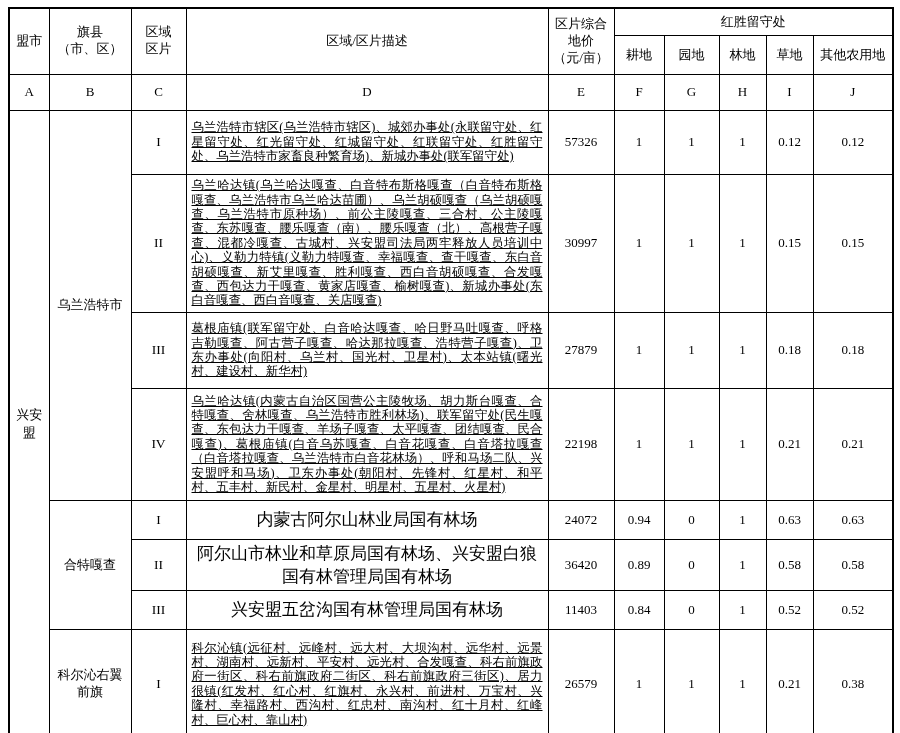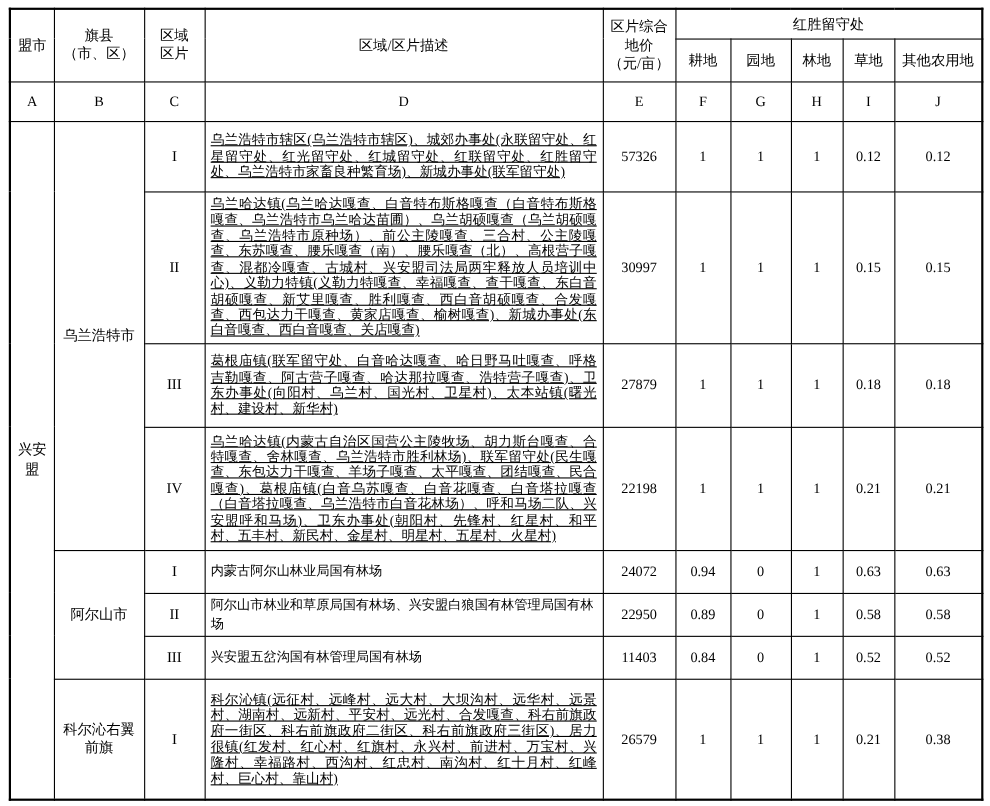--- a/index.html
+++ b/index.html
@@ -44,8 +44,8 @@
     text-decoration: underline;
   }
   td.desc-single {
-    text-align: left;
-    font-size: 12px;
+    text-align: center;
+    font-size: 17px;
     padding: 2px 5px;
   }
   tr.h1 { height: 27px; }

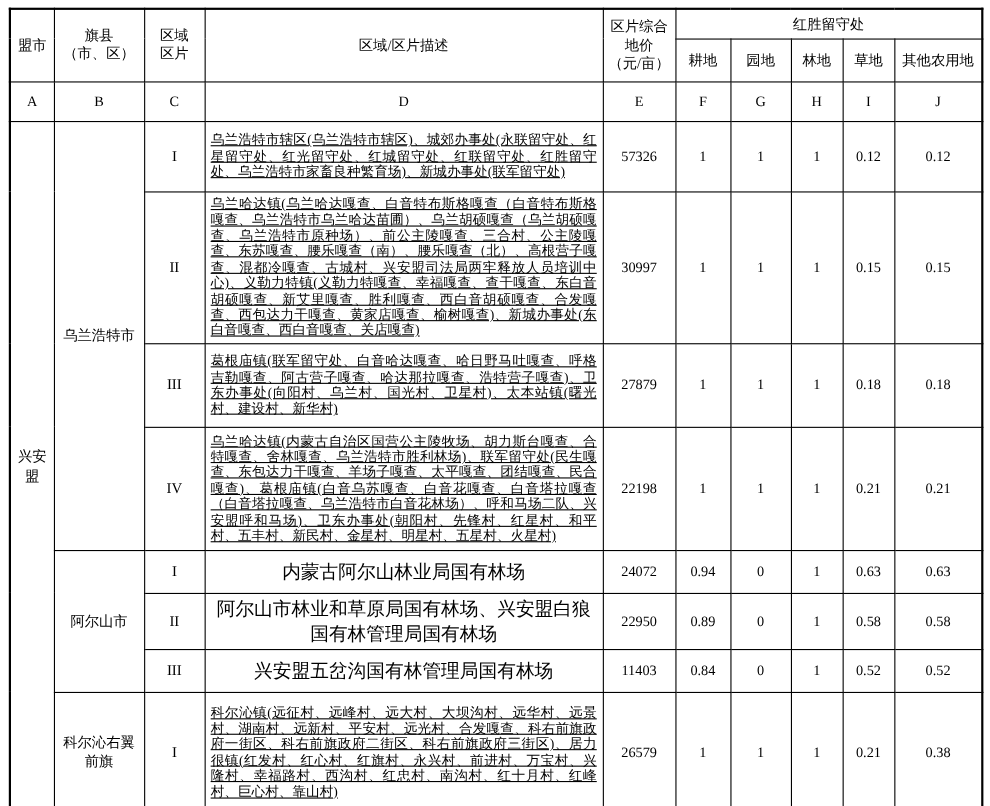--- a/index.html
+++ b/index.html
@@ -153,7 +153,7 @@
         <td>0.21</td>
       </tr>
       <tr class="r5">
-        <td rowspan="3">阿尔山市</td>
+        <td rowspan="3">合特嘎查</td>
         <td class="zone">I</td>
         <td class="desc-single">内蒙古阿尔山林业局国有林场</td>
         <td>24072</td>

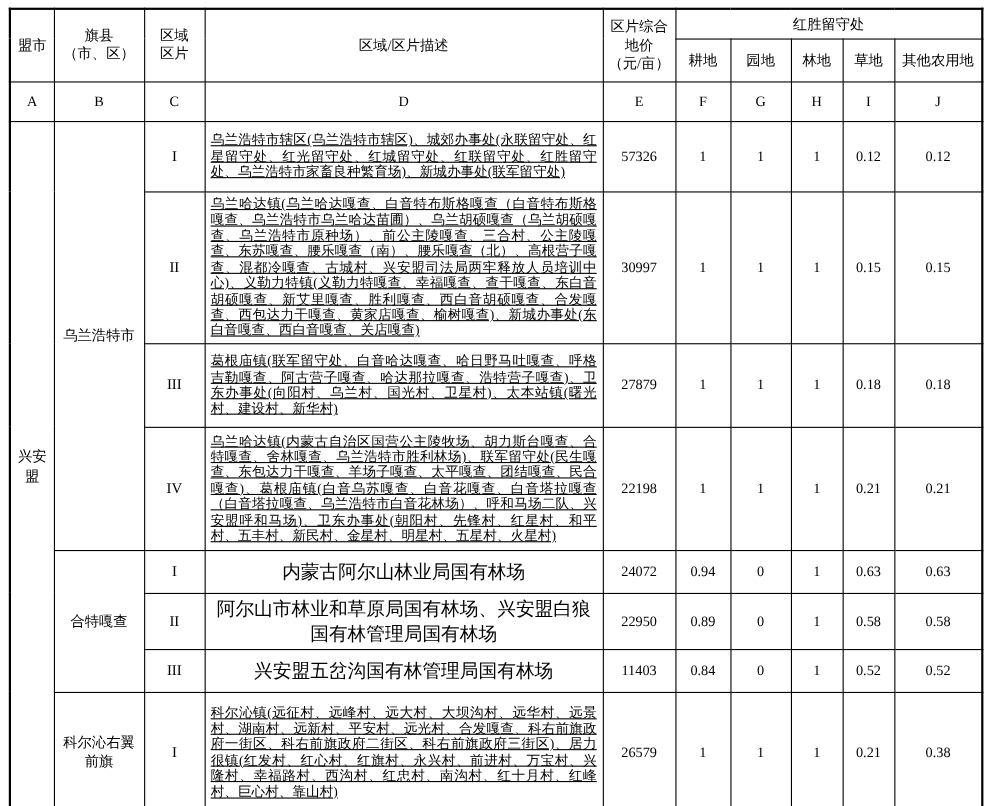--- a/index.html
+++ b/index.html
@@ -166,7 +166,7 @@
       <tr class="r6">
         <td class="zone">II</td>
         <td class="desc-single">阿尔山市林业和草原局国有林场、兴安盟白狼国有林管理局国有林场</td>
-        <td>22950</td>
+        <td>36420</td>
         <td>0.89</td>
         <td>0</td>
         <td>1</td>

